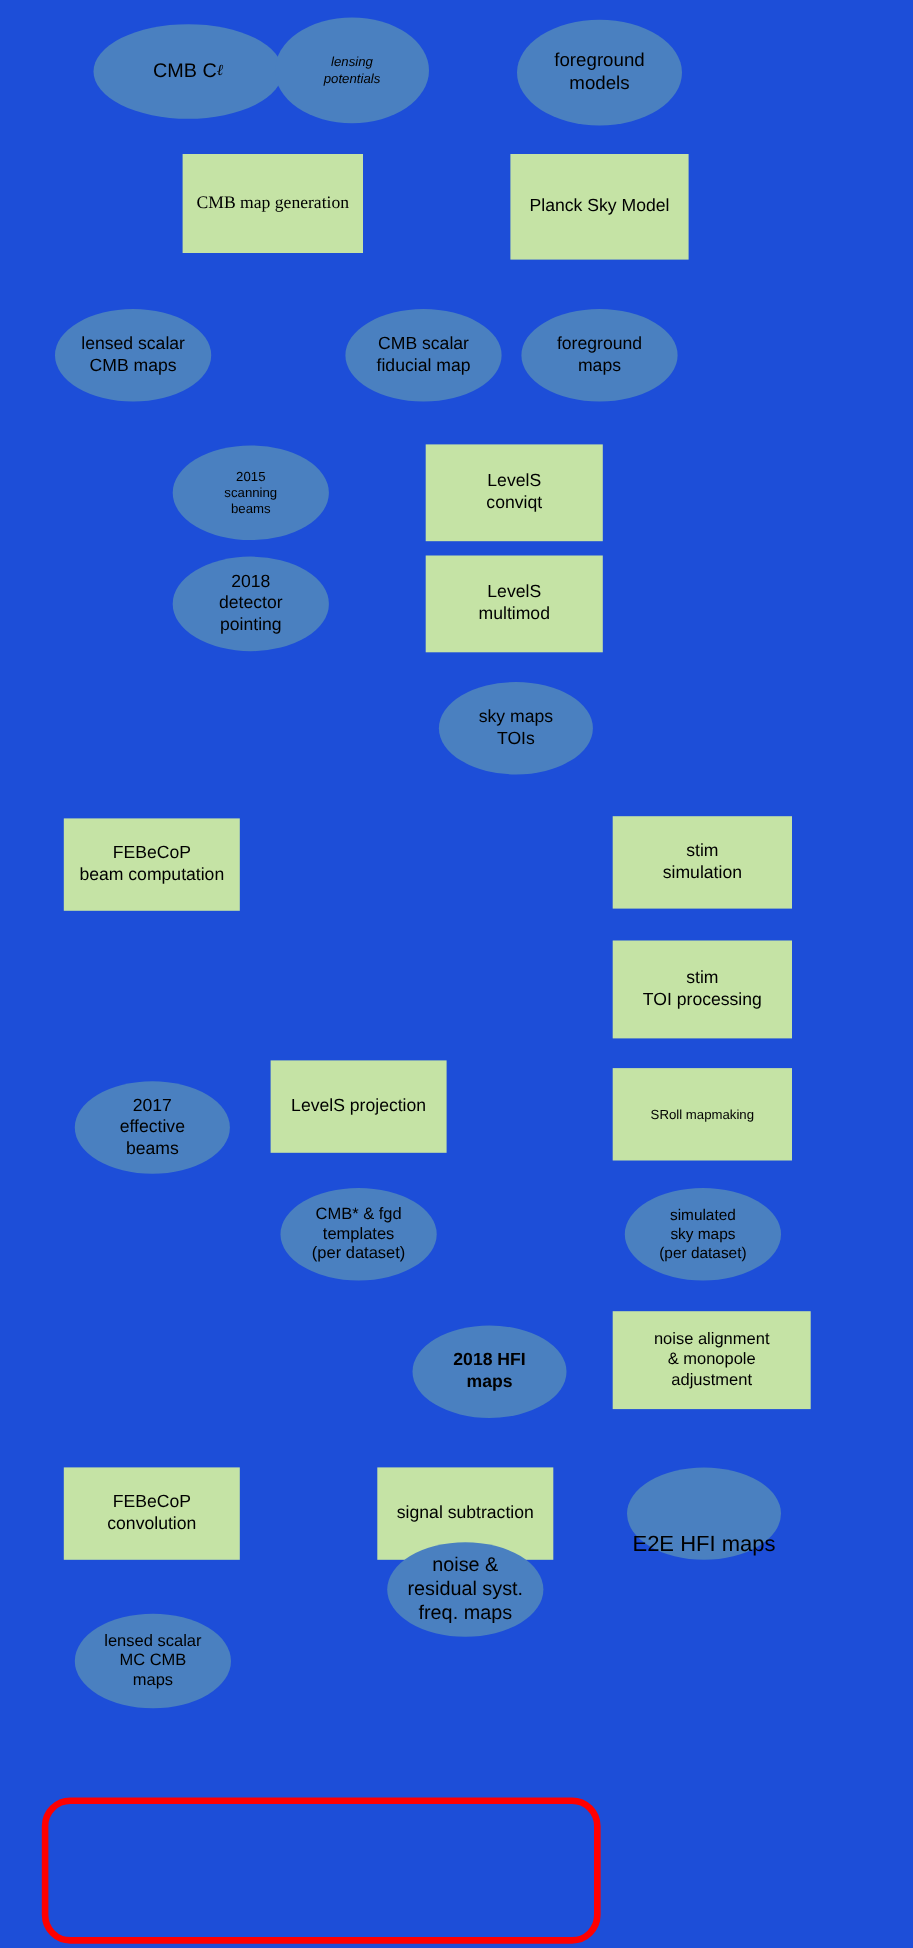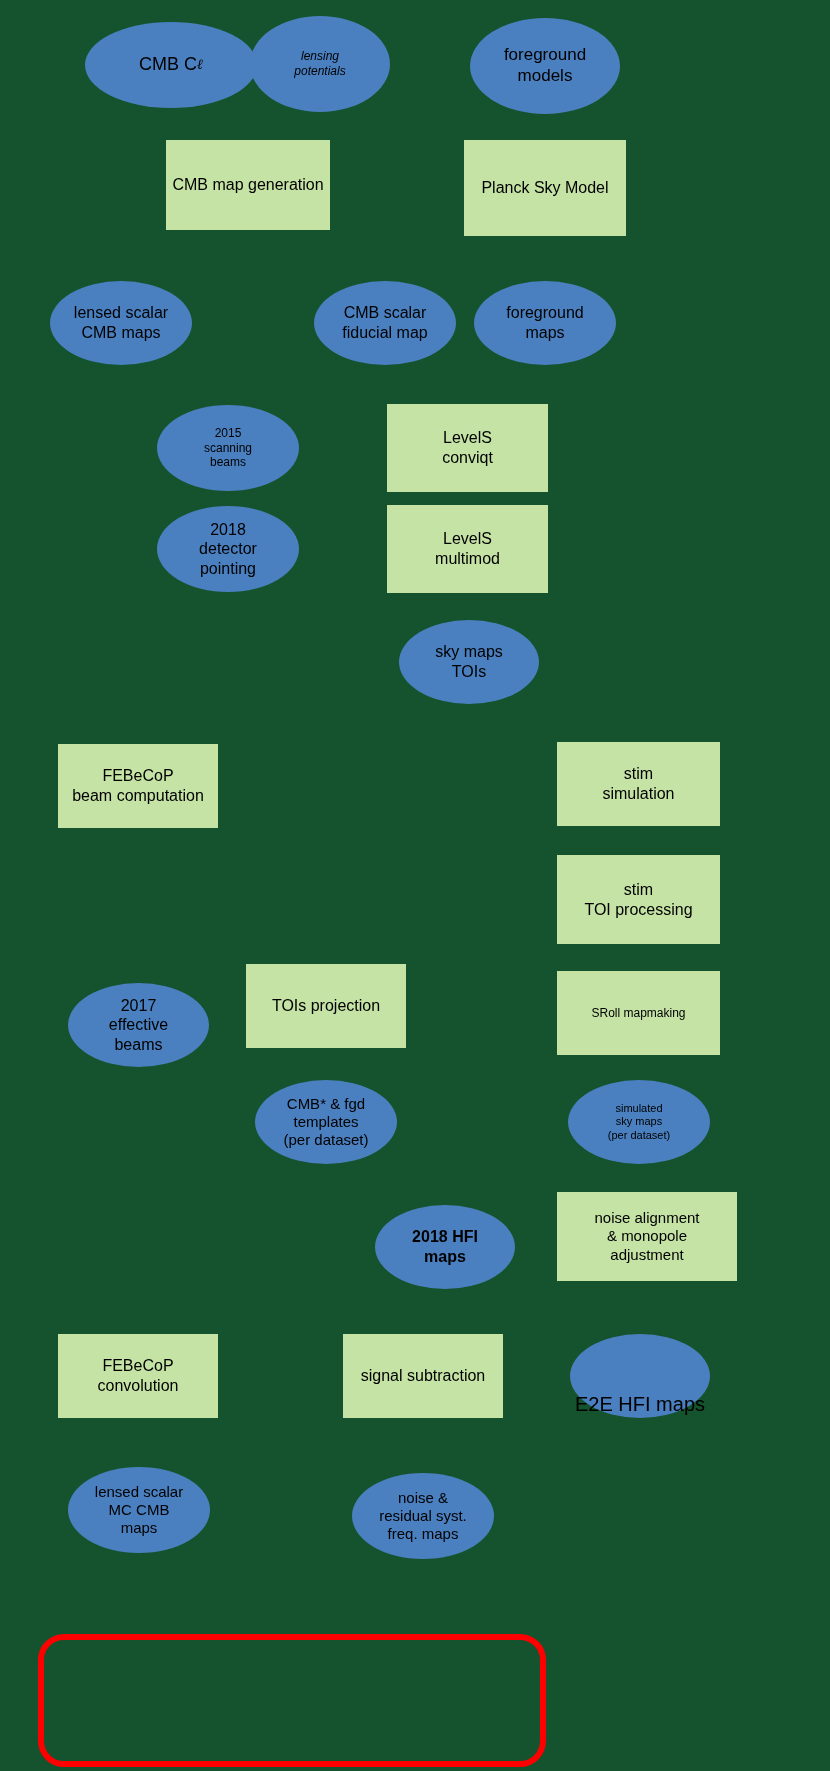--- a/index.html
+++ b/index.html
@@ -12,7 +12,7 @@
     position: relative;
     width: 830px;
     height: 1771px;
-    background: #14532d;
+    background: #1d4ed8;
     overflow: hidden;
     font-family: "Liberation Sans", sans-serif;
   }

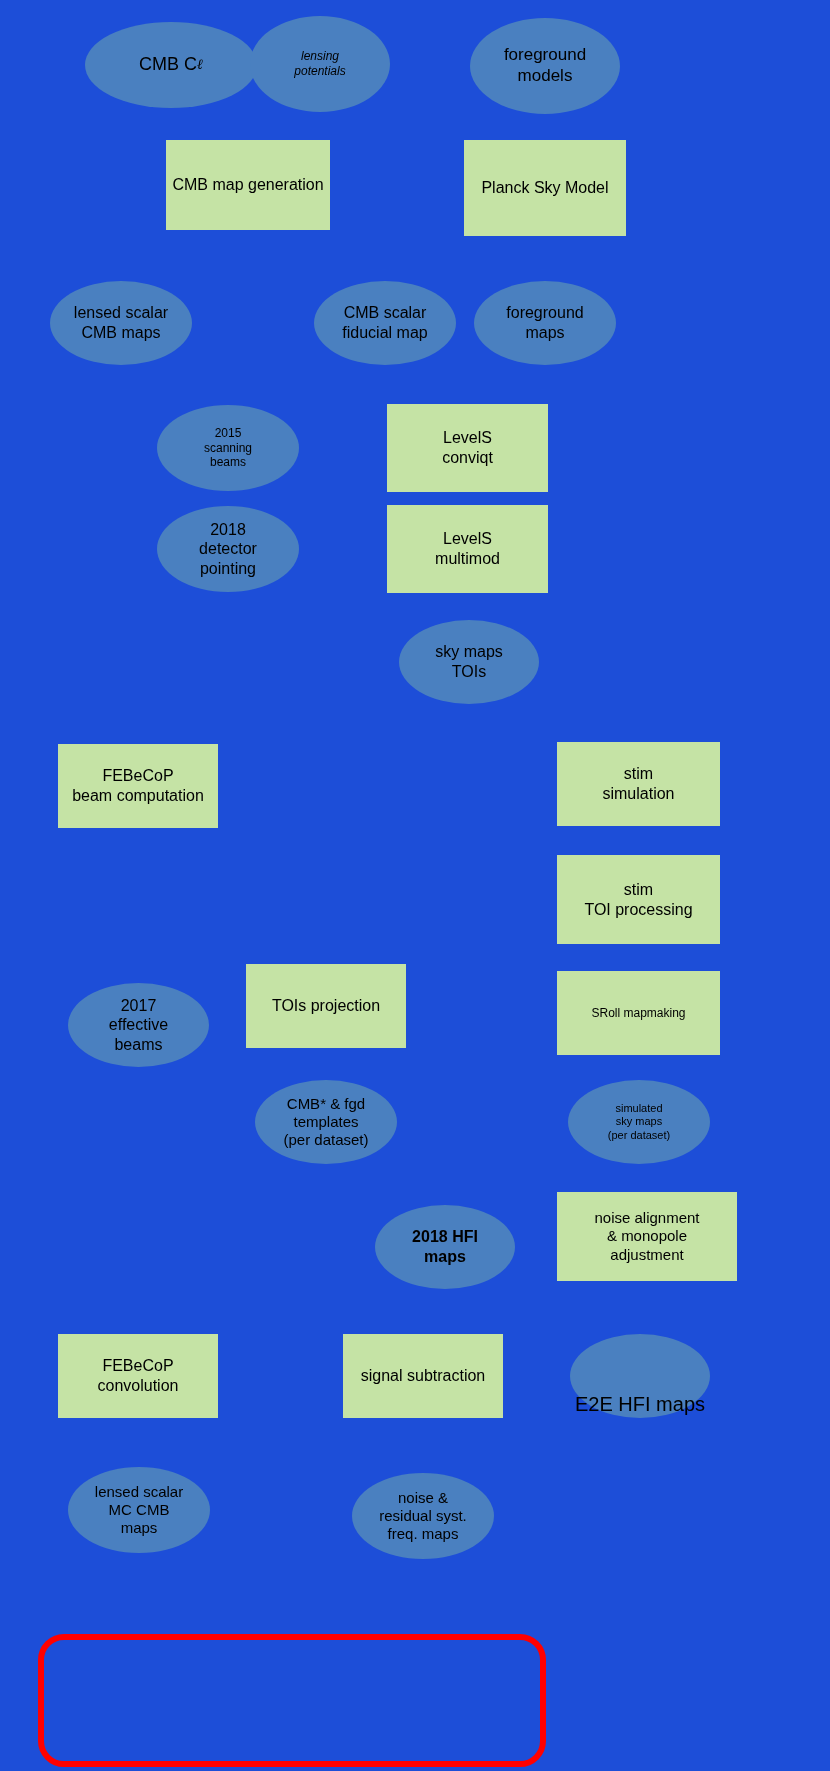--- a/index.html
+++ b/index.html
@@ -60,7 +60,7 @@
 potentials</span></div>
     <div class="node ellipse" style="left: 470px; top: 18px; width: 150px; height: 96px; font-size: 17px;"><span>foreground
 models</span></div>
-    <div class="node process" style="left: 166px; top: 140px; width: 164px; height: 90px; font-size: 16px;"><span>CMB map generation</span></div>
+    <div class="node process" style="left: 166px; top: 140px; width: 164px; height: 90px; font-size: 16px; font-family: Liberation Serif, serif;"><span>CMB map generation</span></div>
     <div class="node process" style="left: 464px; top: 140px; width: 162px; height: 96px; font-size: 16px;"><span>Planck Sky Model</span></div>
     <div class="node ellipse" style="left: 50px; top: 281px; width: 142px; height: 84px; font-size: 16px;"><span>lensed scalar
 CMB maps</span></div>

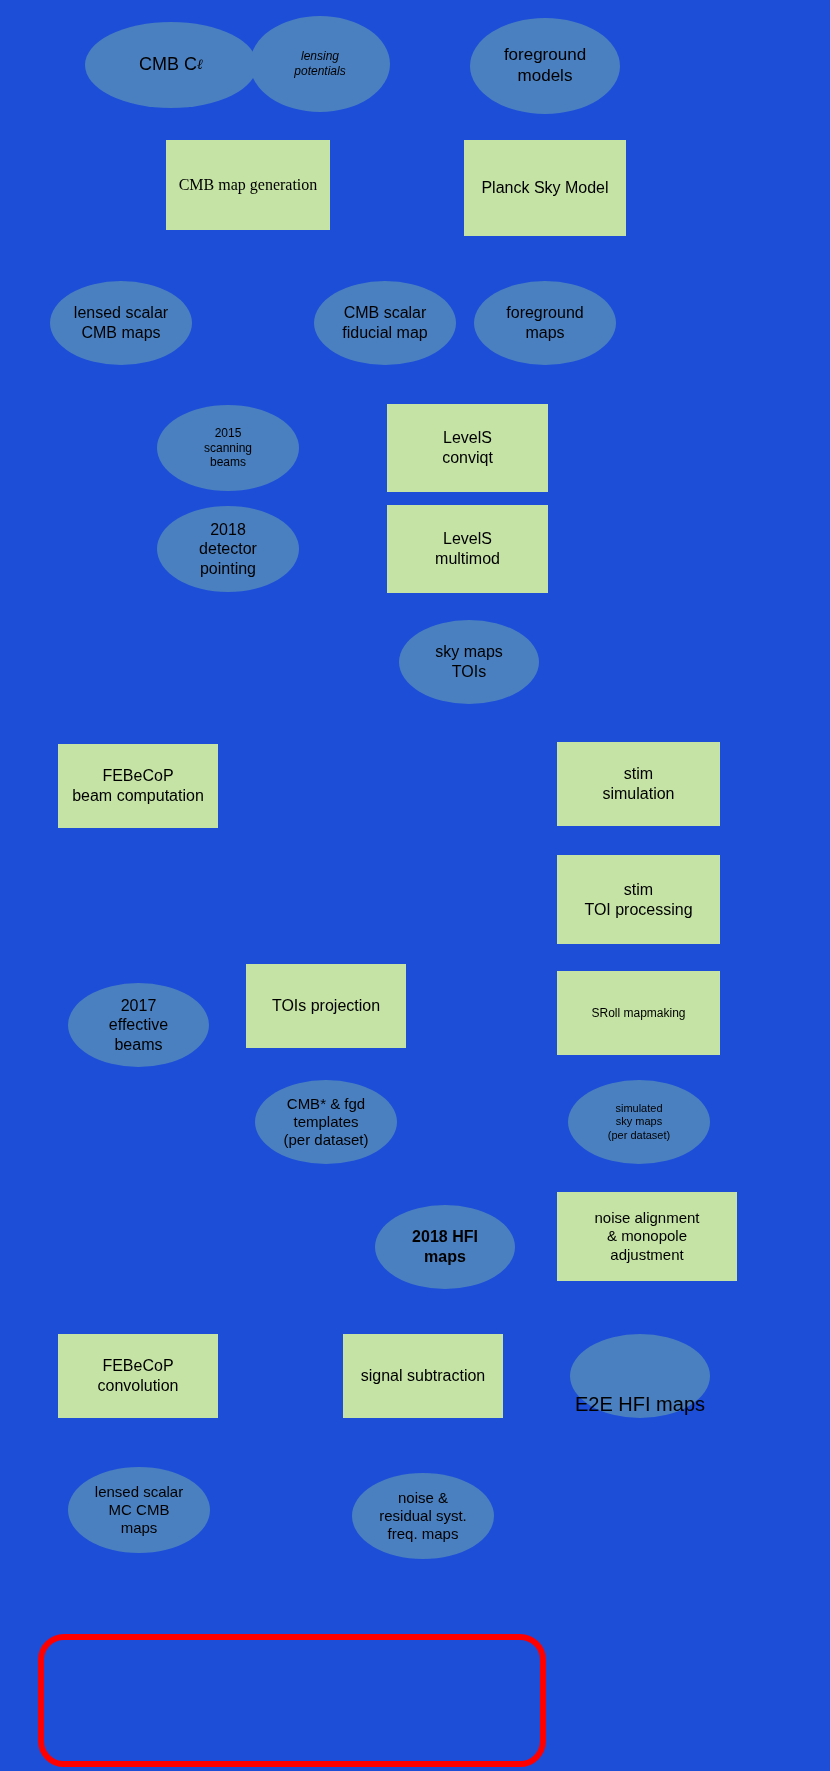--- a/index.html
+++ b/index.html
@@ -89,7 +89,7 @@
     <div class="node ellipse" style="left: 68px; top: 983px; width: 141px; height: 84px; font-size: 16px;"><span>2017
 effective
 beams</span></div>
-    <div class="node process" style="left: 246px; top: 964px; width: 160px; height: 84px; font-size: 16px;"><span>TOIs projection</span></div>
+    <div class="node process" style="left: 246px; top: 964px; width: 160px; height: 84px; font-size: 16px;"><span>LevelS projection</span></div>
     <div class="node process" style="left: 557px; top: 971px; width: 163px; height: 84px; font-size: 12px;"><span>SRoll mapmaking</span></div>
     <div class="node ellipse" style="left: 255px; top: 1080px; width: 142px; height: 84px; font-size: 15px;"><span>CMB* &amp; fgd
 templates

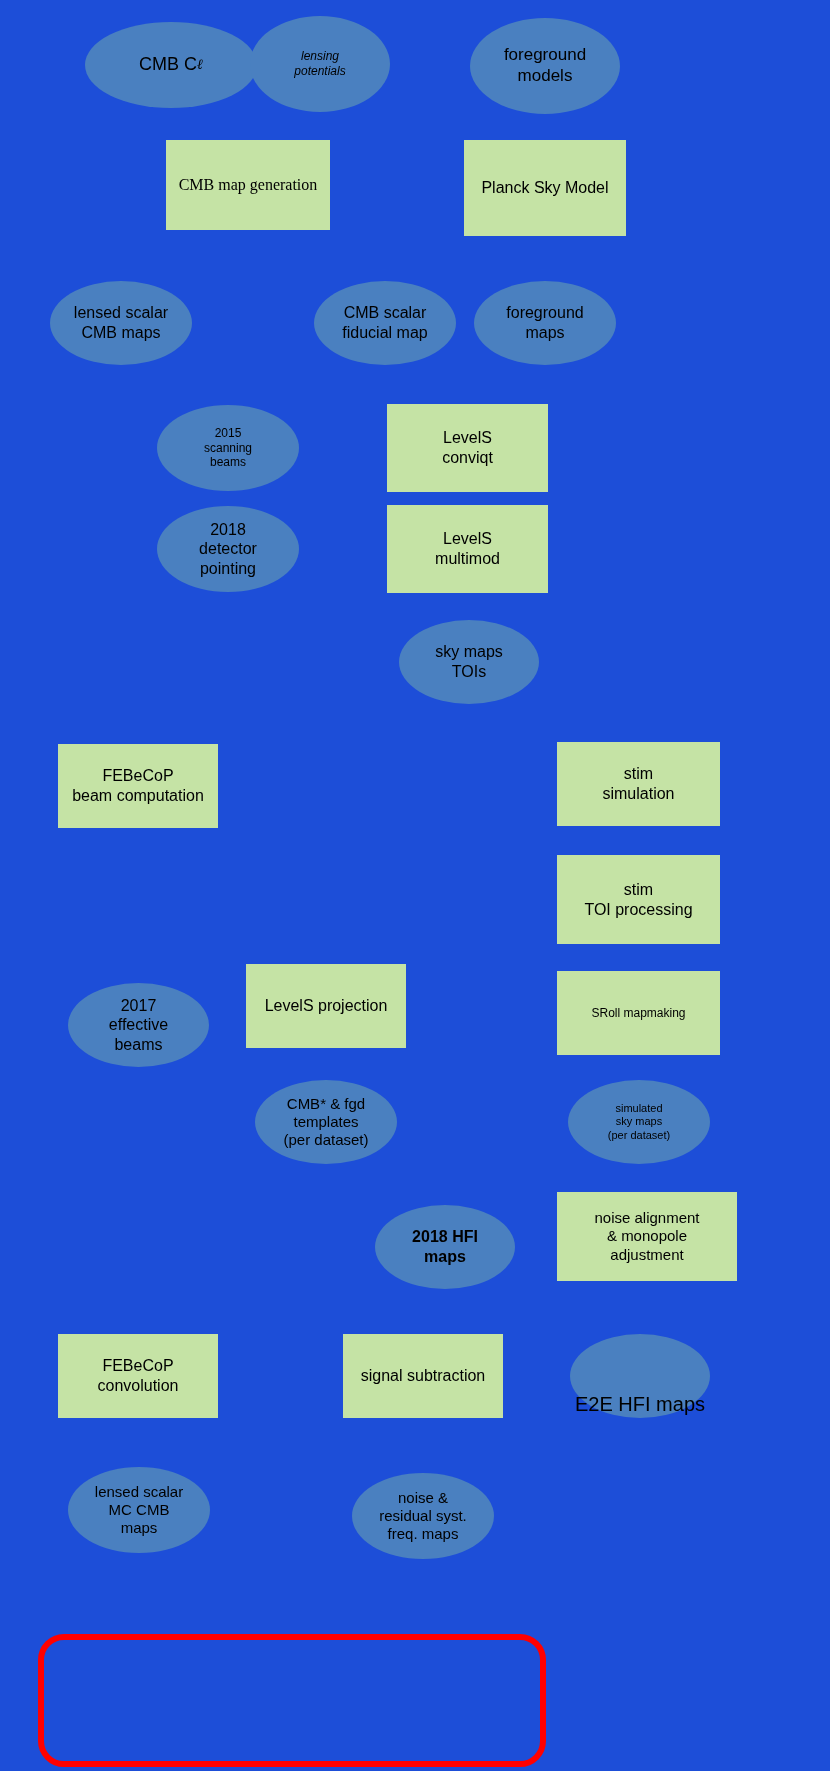--- a/index.html
+++ b/index.html
@@ -94,7 +94,7 @@
     <div class="node ellipse" style="left: 255px; top: 1080px; width: 142px; height: 84px; font-size: 15px;"><span>CMB* &amp; fgd
 templates
 (per dataset)</span></div>
-    <div class="node ellipse" style="left: 568px; top: 1080px; width: 142px; height: 84px; font-size: 11px;"><span>simulated
+    <div class="node ellipse" style="left: 568px; top: 1080px; width: 142px; height: 84px; font-size: 14px;"><span>simulated
 sky maps
 (per dataset)</span></div>
     <div class="node ellipse" style="left: 375px; top: 1205px; width: 140px; height: 84px; font-size: 16px; font-weight: bold;"><span>2018 HFI

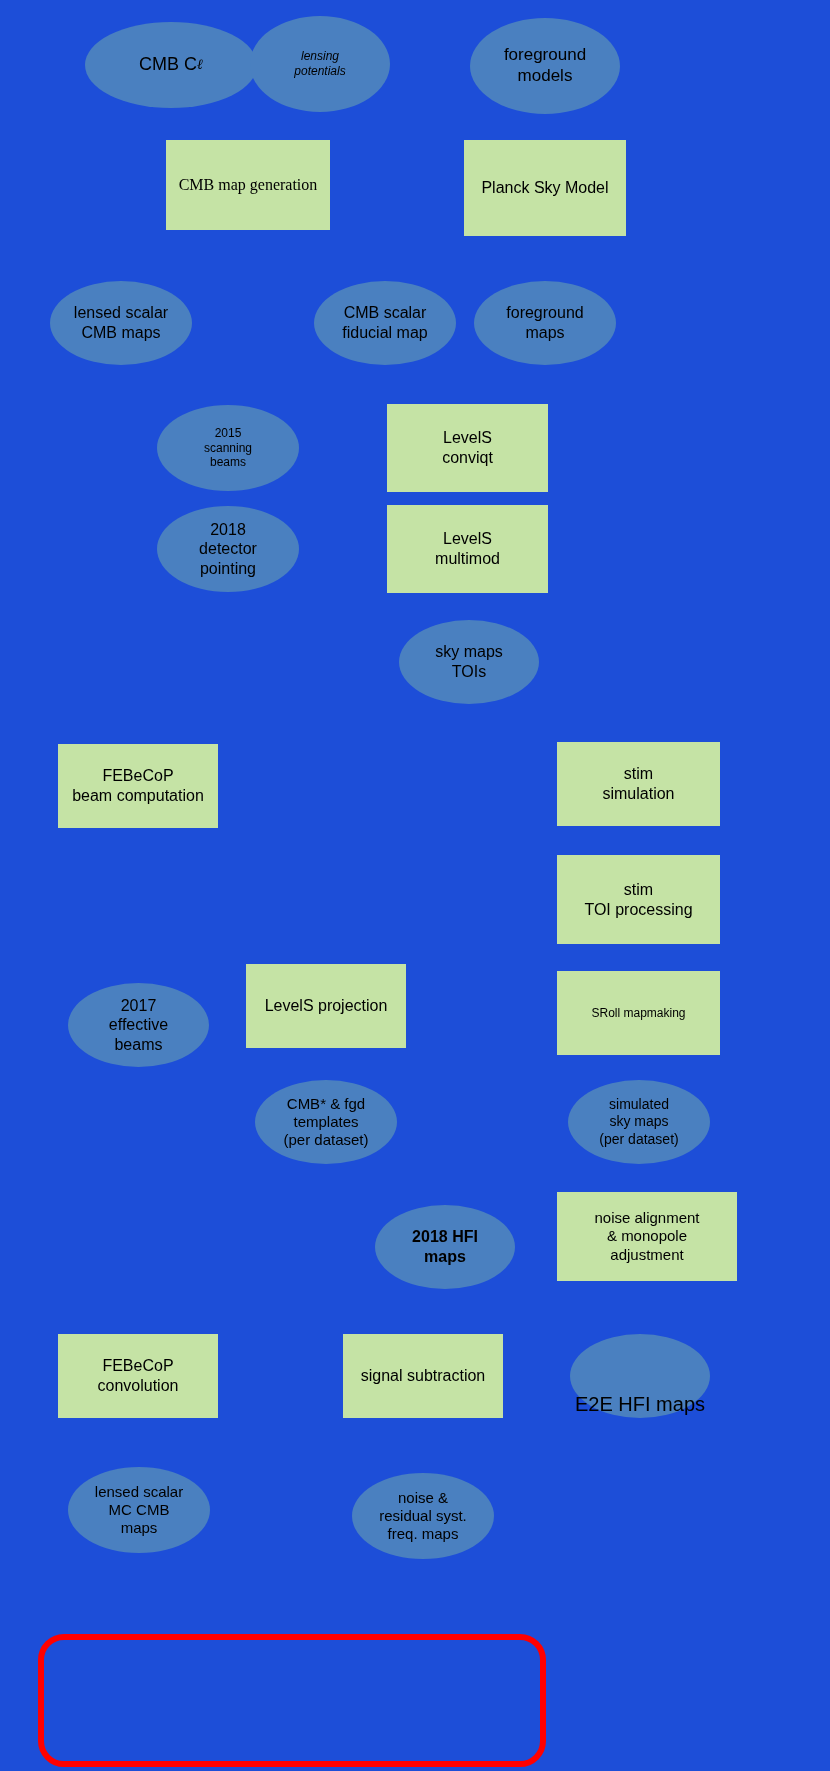--- a/index.html
+++ b/index.html
@@ -109,7 +109,7 @@
     <div class="node ellipse" style="left: 68px; top: 1467px; width: 142px; height: 86px; font-size: 15px;"><span>lensed scalar
 MC CMB
 maps</span></div>
-    <div class="node ellipse" style="left: 352px; top: 1473px; width: 142px; height: 86px; font-size: 15px;"><span>noise &amp;
+    <div class="node ellipse" style="left: 352px; top: 1402px; width: 142px; height: 86px; font-size: 18px;"><span>noise &amp;
 residual syst.
 freq.  maps</span></div>
   </div>

